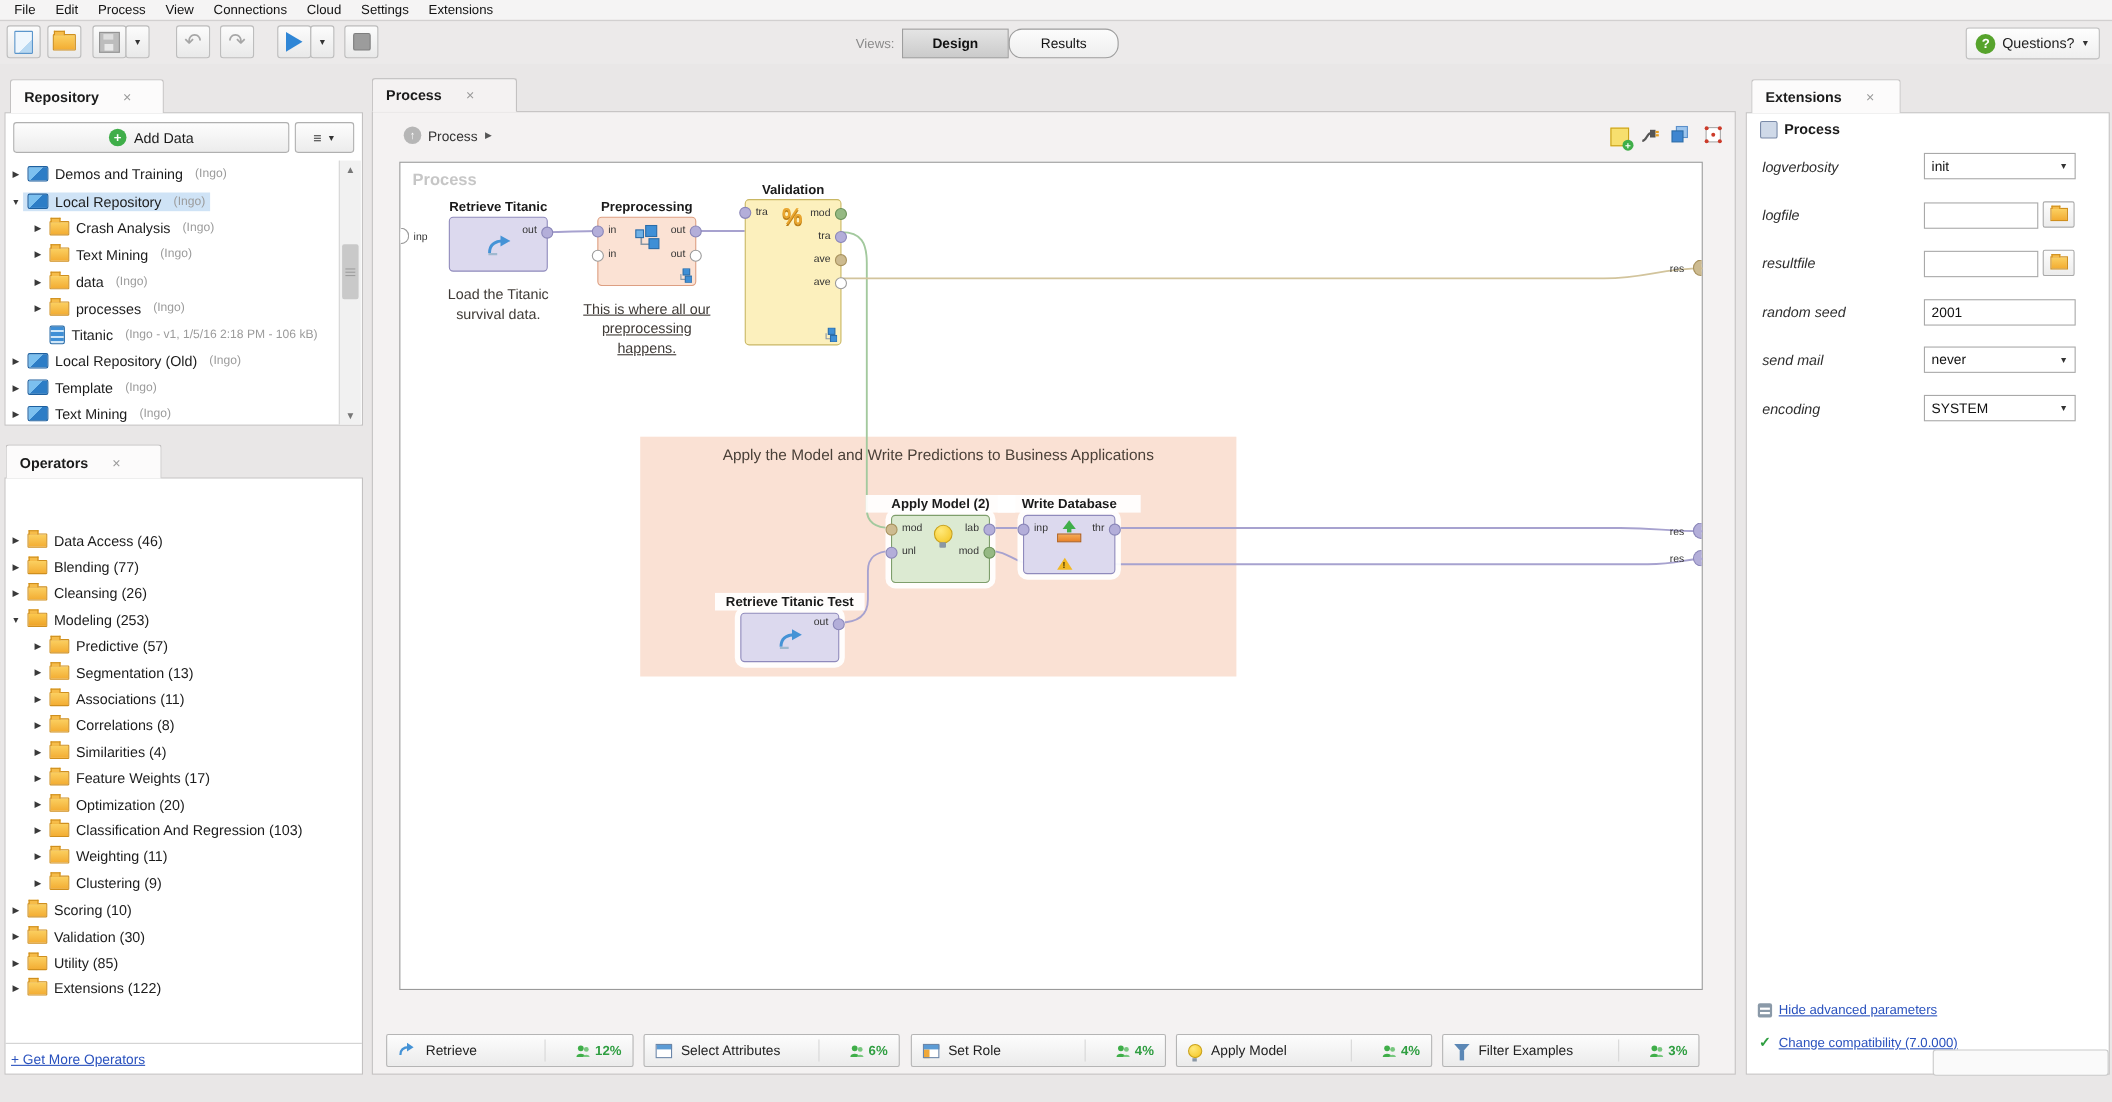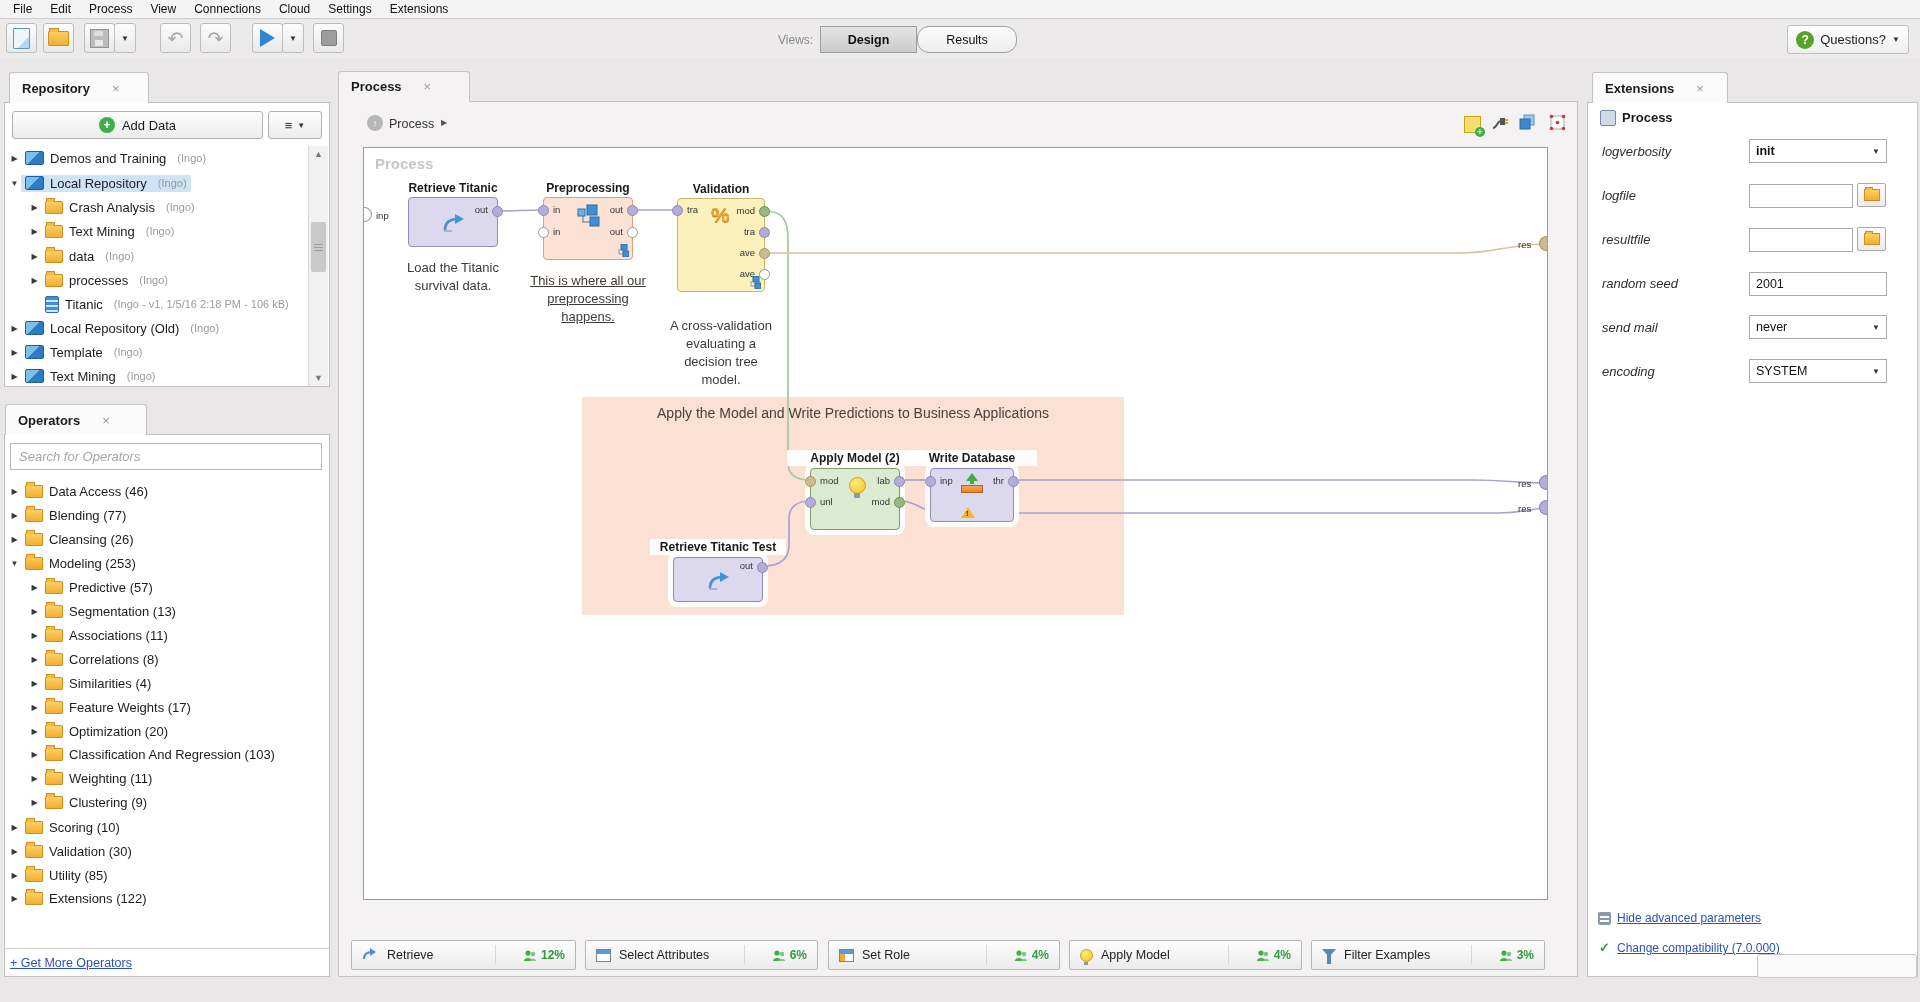--- a/index.html
+++ b/index.html
@@ -643,7 +643,7 @@
   <span class="abs" style="left:1622px;top:110px;font-size:13px;font-weight:bold;color:#1a1a1a;z-index:4;">Process</span>
 
   <span class="prow-label" style="left:1602px;top:144px;">logverbosity</span>
-  <div class="pselect" style="left:1749px;top:139px;width:138px;font-weight:bold;">
+  <div class="pselect" style="left:1749px;top:139px;width:138px;">
     <span>init</span>
     <span class="ddarrow">▼</span>
   </div>

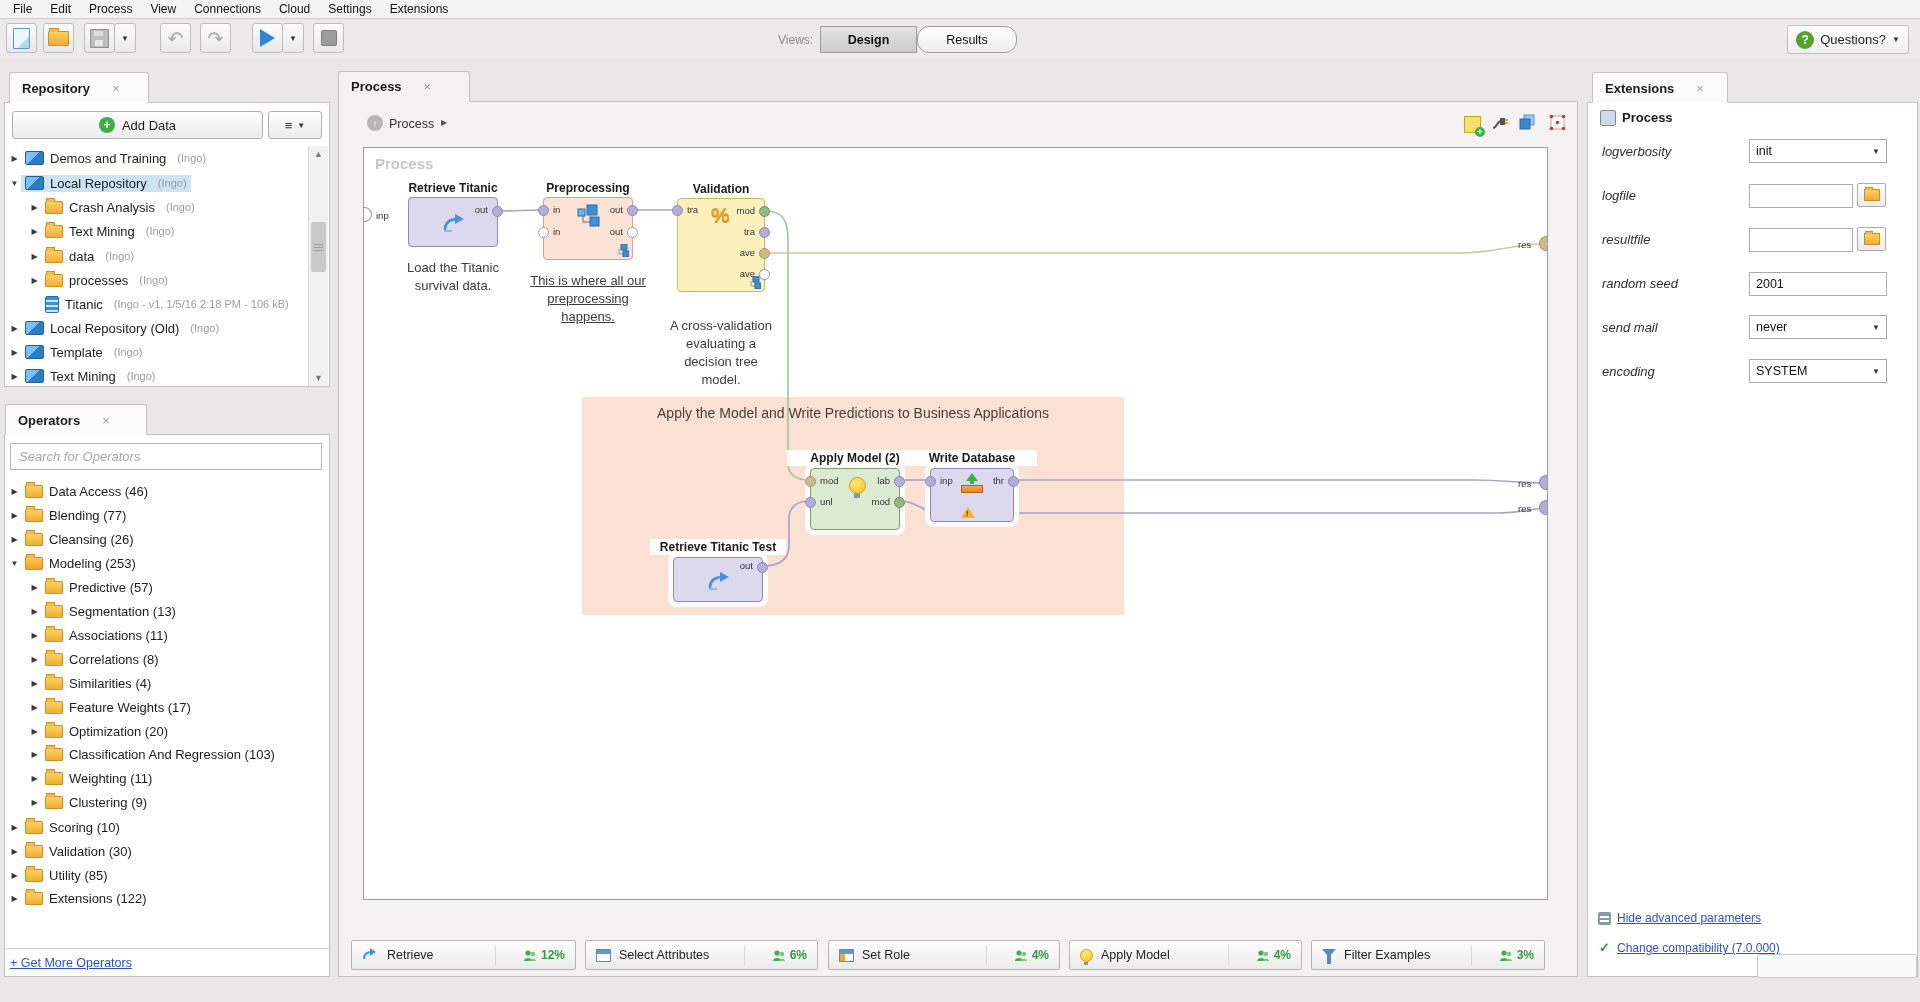--- a/index.html
+++ b/index.html
@@ -497,7 +497,7 @@
   </div>
   <div class="cap" style="left:528px;top:272px;width:120px;text-decoration:underline;">This is where all our preprocessing happens.</div>
 
-  <div class="node" style="left:677px;top:198px;width:88px;height:94px;background:#fcf0bd;border-color:#c9b763;">
+  <div class="node" style="left:677px;top:181px;width:88px;height:133px;background:#fcf0bd;border-color:#c9b763;">
     <div class="ntitle">Validation</div>
     <span class="plab" style="left:9px;top:5px;">tra</span>
     <span class="plab" style="right:9px;top:6px;">mod</span>

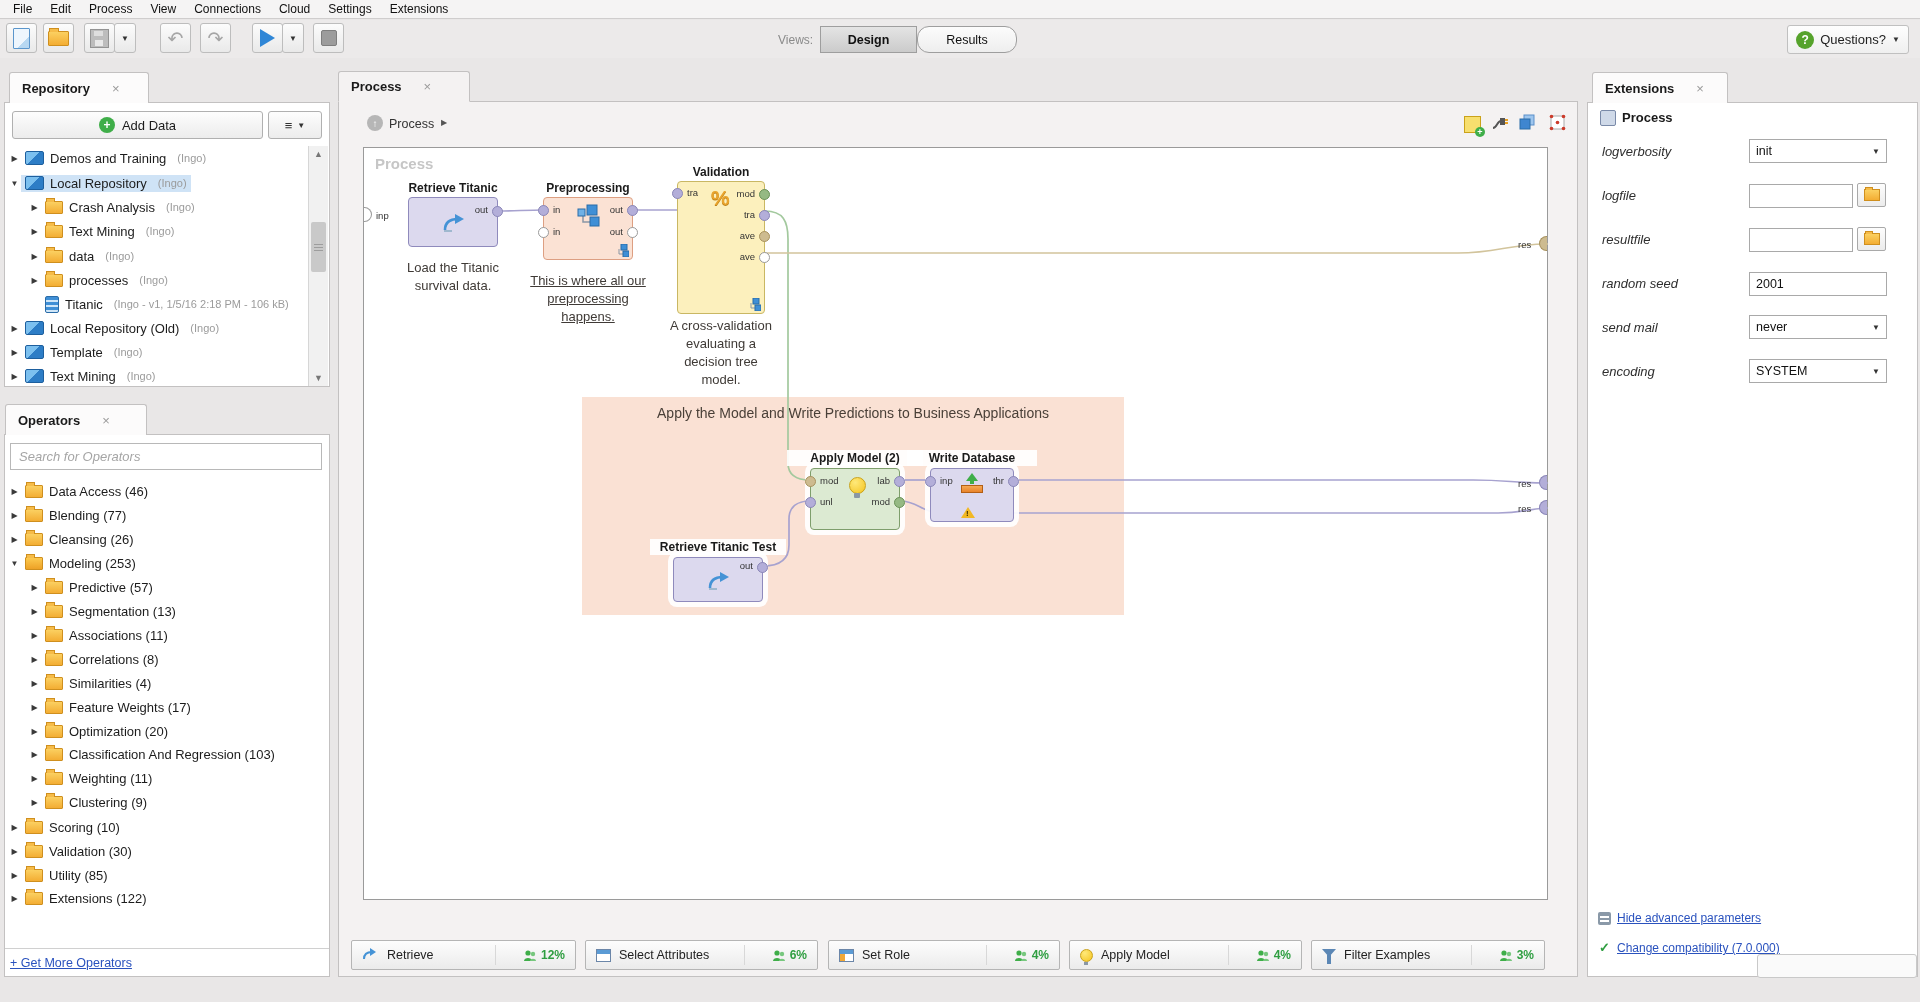--- a/index.html
+++ b/index.html
@@ -516,7 +516,6 @@
         <rect x="7" y="7" width="6" height="6" fill="#3f8fd6" stroke="#2a6ca8"></rect>
       </svg>
   </div>
-  <div class="cap" style="left:664px;top:317px;width:114px;">A cross-validation evaluating a decision tree model.</div>
 
   <div class="node halo" style="left:810px;top:468px;width:90px;height:62px;background:#dcead2;border-color:#7e9e6c;">
     <div class="ntitle wbg">Apply Model (2)</div>

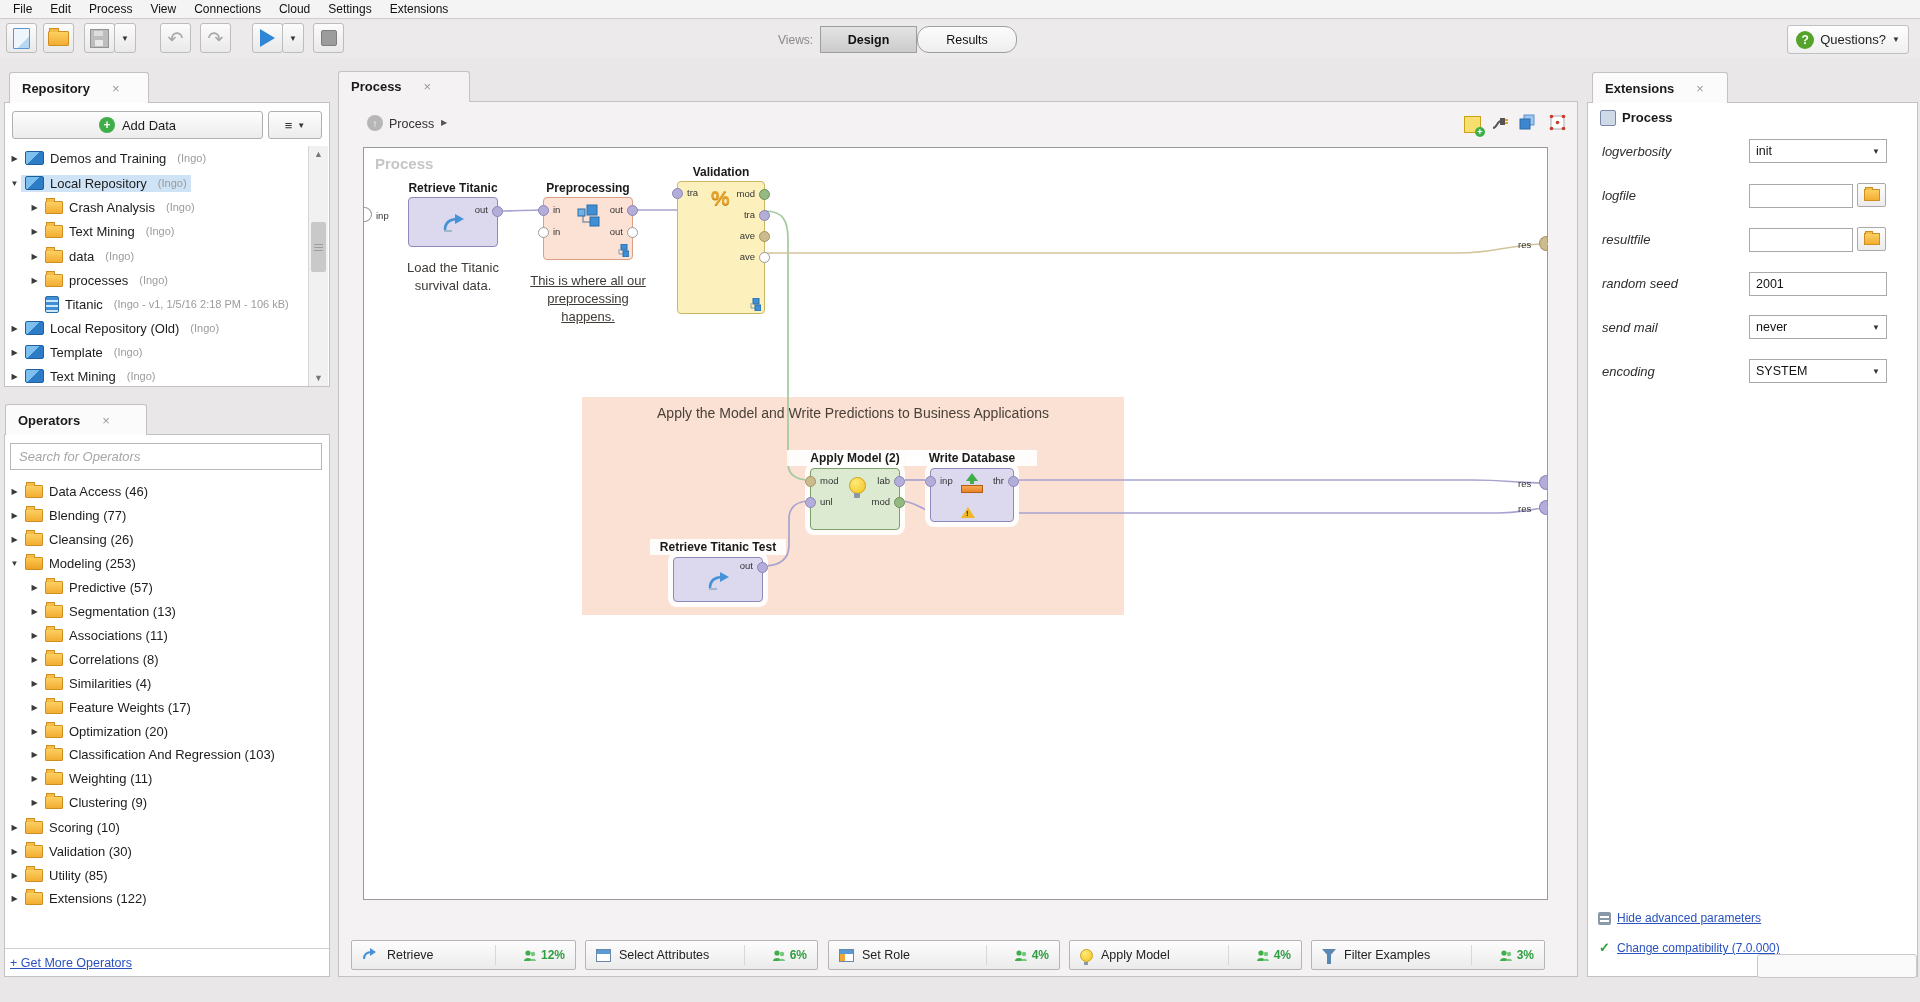--- a/index.html
+++ b/index.html
@@ -281,7 +281,6 @@
     <span class="tabx">×</span>
   </div>
   <div class="pbody" style="left:4px;top:434px;width:326px;height:543px;"></div>
-  <input class="searchbox" style="left: 10px; top: 443px; width: 312px;" placeholder="Search for Operators">
 
   <div class="trow" style="left:8px;top:481px;">
       <span class="tw">▶</span>

